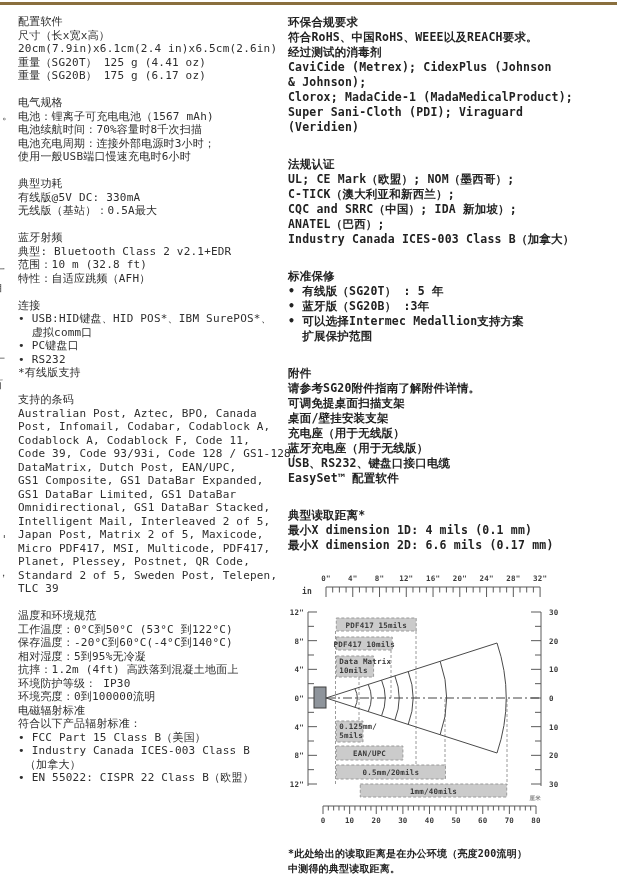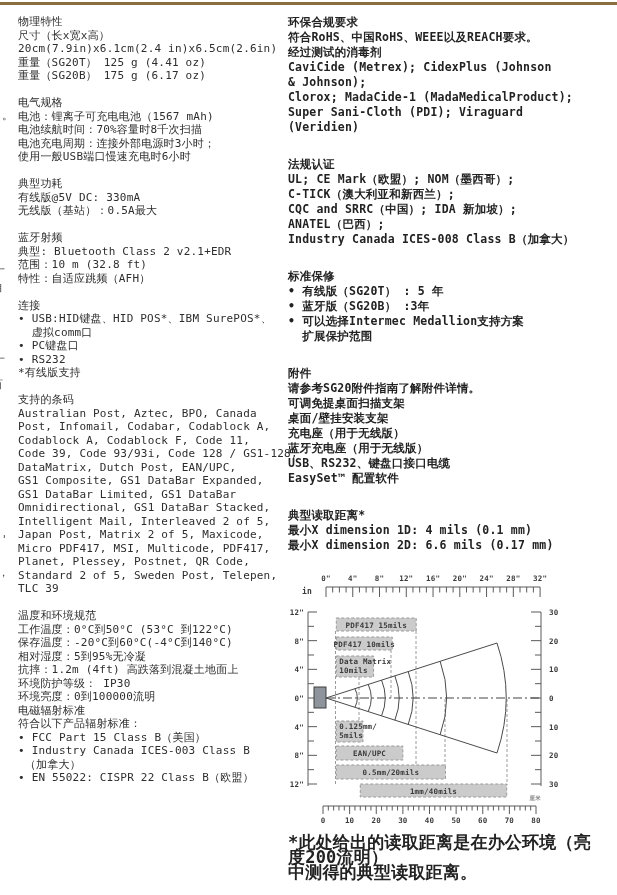--- a/index.html
+++ b/index.html
@@ -35,7 +35,7 @@
 
 <div class="col col-left">
   <section class="sec">
-    <div class="sec-title">物理特性</div>
+    <div class="sec-title">配置软件</div>
     <div class="sec-body">尺寸（长x宽x高）
 20cm(7.9in)x6.1cm(2.4 in)x6.5cm(2.6in)
 重量（SG20T） 125 g (4.41 oz)

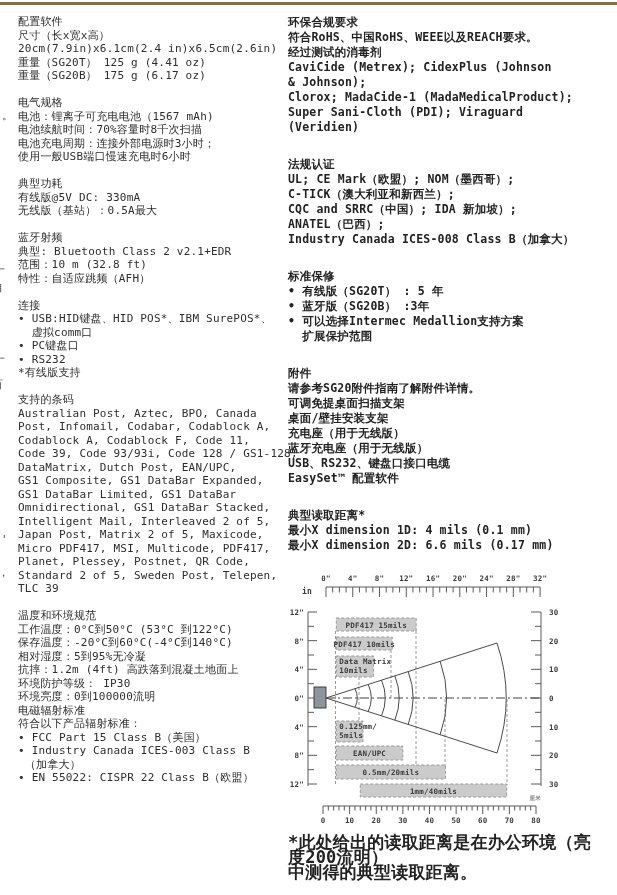--- a/index.html
+++ b/index.html
@@ -118,7 +118,7 @@
 C-TICK（澳大利亚和新西兰）;
 CQC and SRRC（中国）; IDA 新加坡）;
 ANATEL（巴西）;
-Industry Canada ICES-008 Class B（加拿大）</div>
+Industry Canada ICES-003 Class B（加拿大）</div>
   </section>
   <section class="sec">
     <div class="sec-title">标准保修</div>

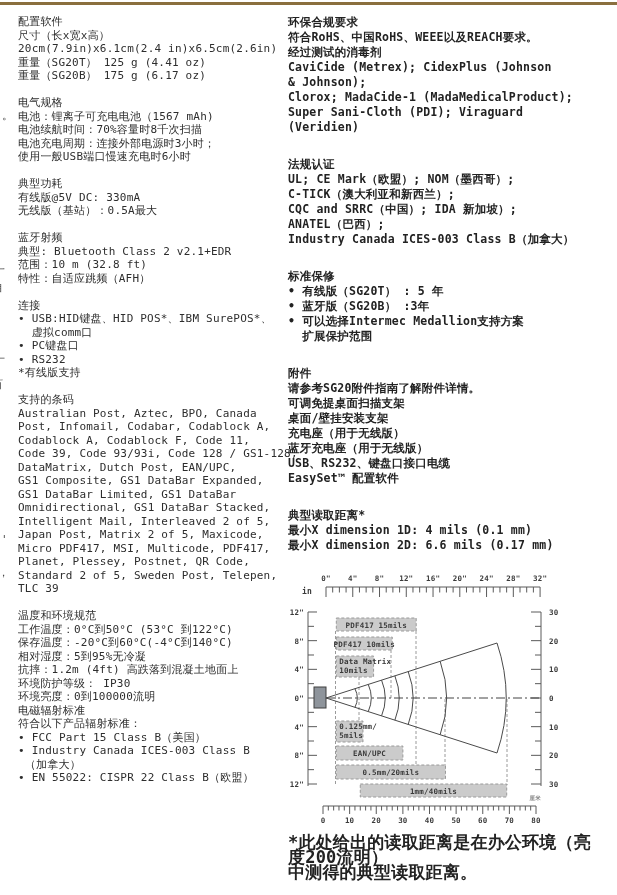--- a/index.html
+++ b/index.html
@@ -17,7 +17,7 @@
   .col-right .sec{margin-bottom:22px;}
   .sec-title,.sec-body,.footnote{white-space:pre-wrap;}
   #range-chart{display:block;margin-top:14px;}
-  .footnote{margin-top:4px;font-size:17px;line-height:15px;}
+  .footnote{margin-top:15px;font-size:10px;line-height:15px;}
   .frag{position:absolute;font-size:11px;color:#4a4a4a;}
 </style>
 </head>

